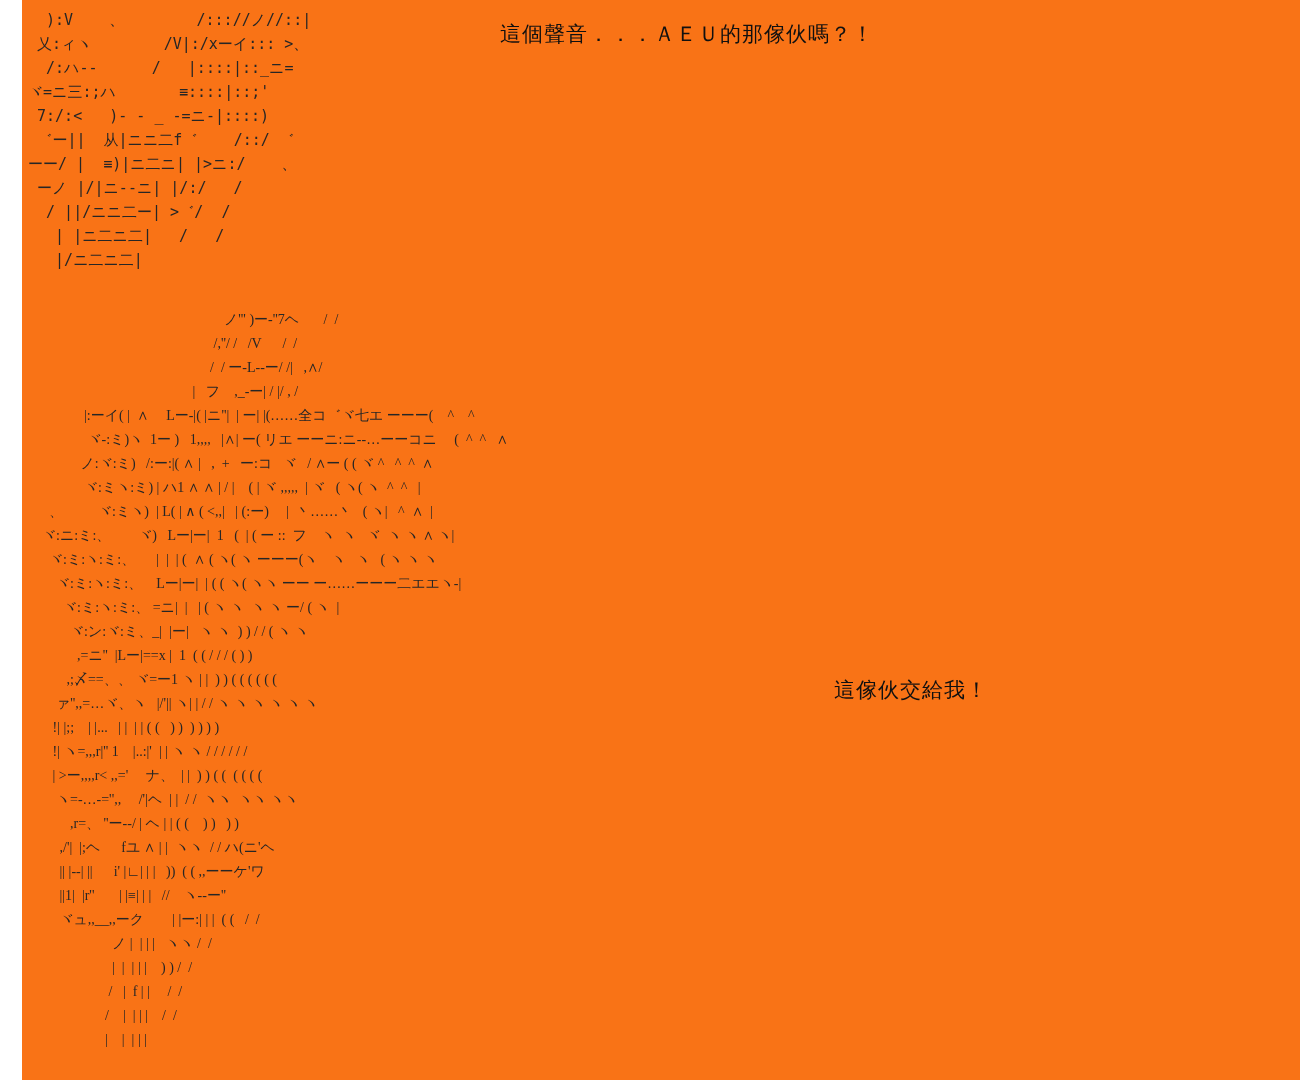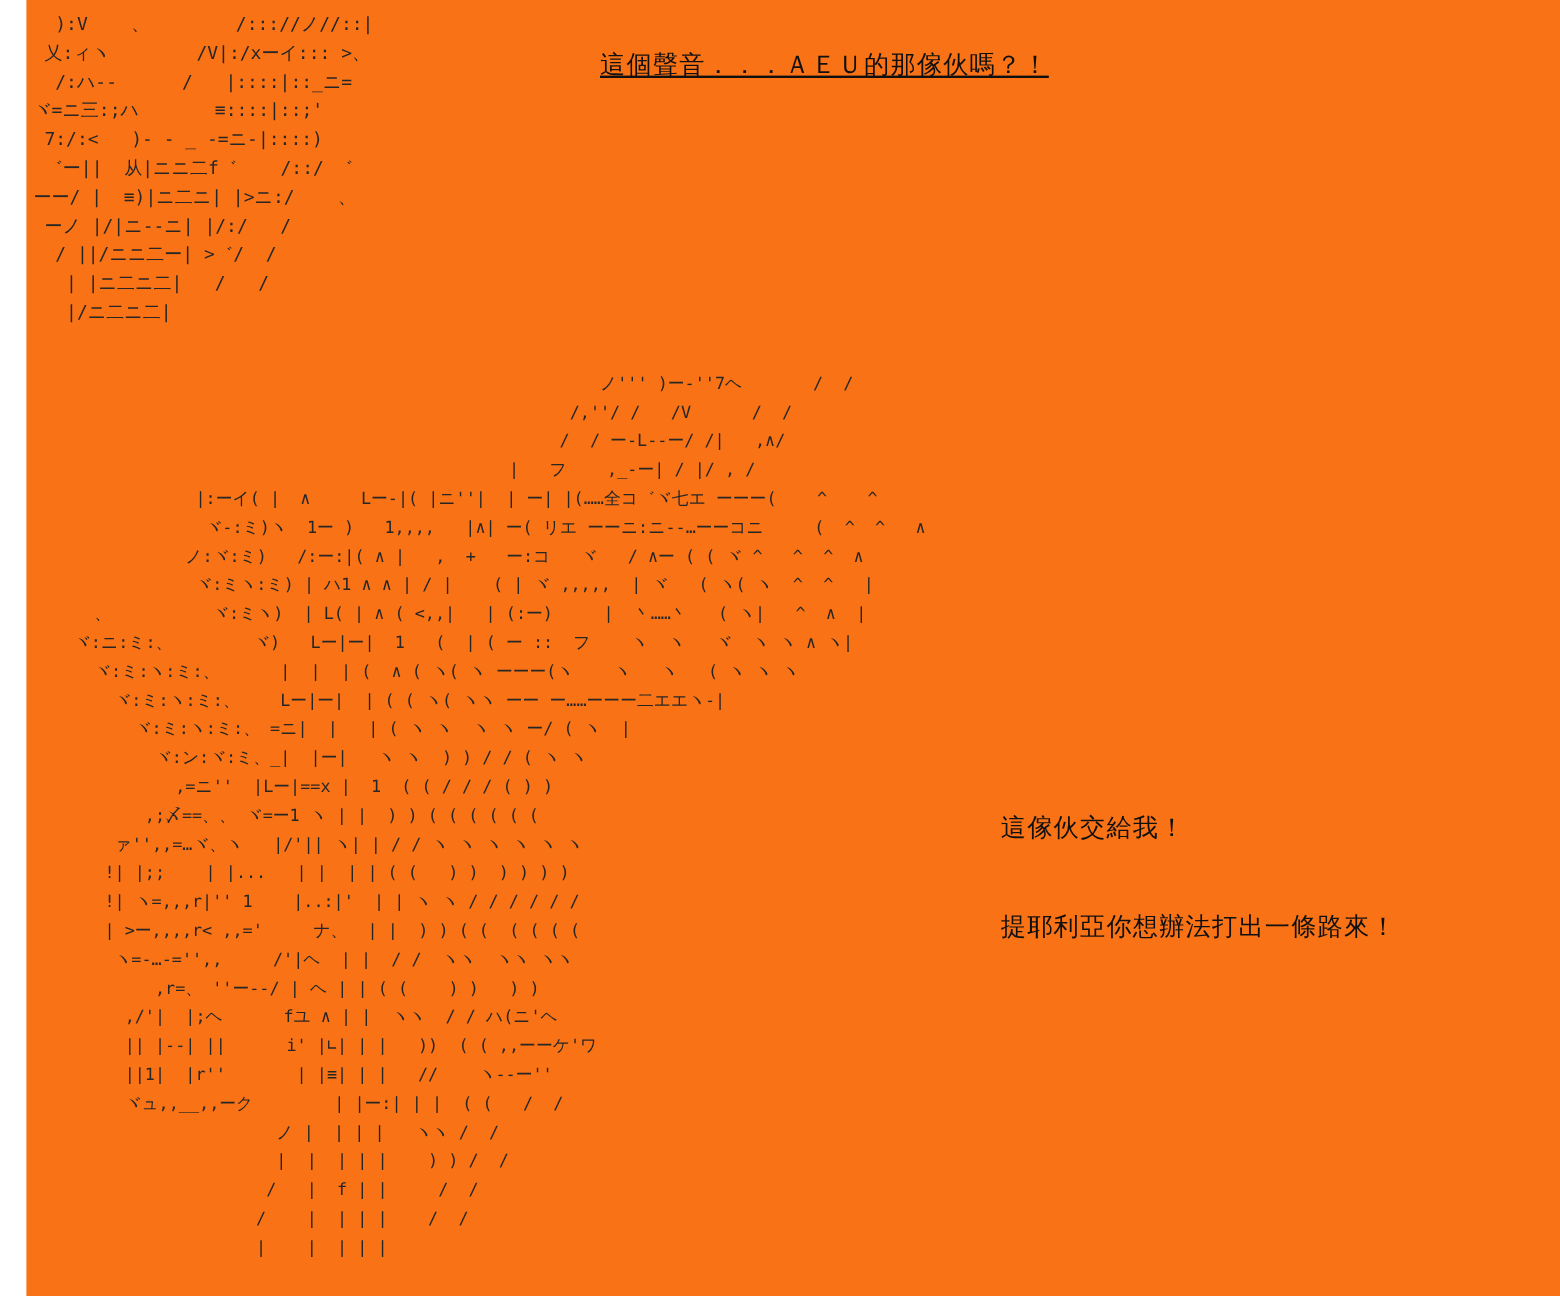--- a/index.html
+++ b/index.html
@@ -45,7 +45,7 @@
     color: #101010;
     white-space: nowrap;
   }
-  #dialogue-top { left: 478px; top: 40px; text-decoration: underline; }
+  #dialogue-top { left: 478px; top: 20px; }
   #dialogue-right-1 { left: 812px; top: 676px; }
   #dialogue-right-2 { left: 812px; top: 758px; }
 </style>

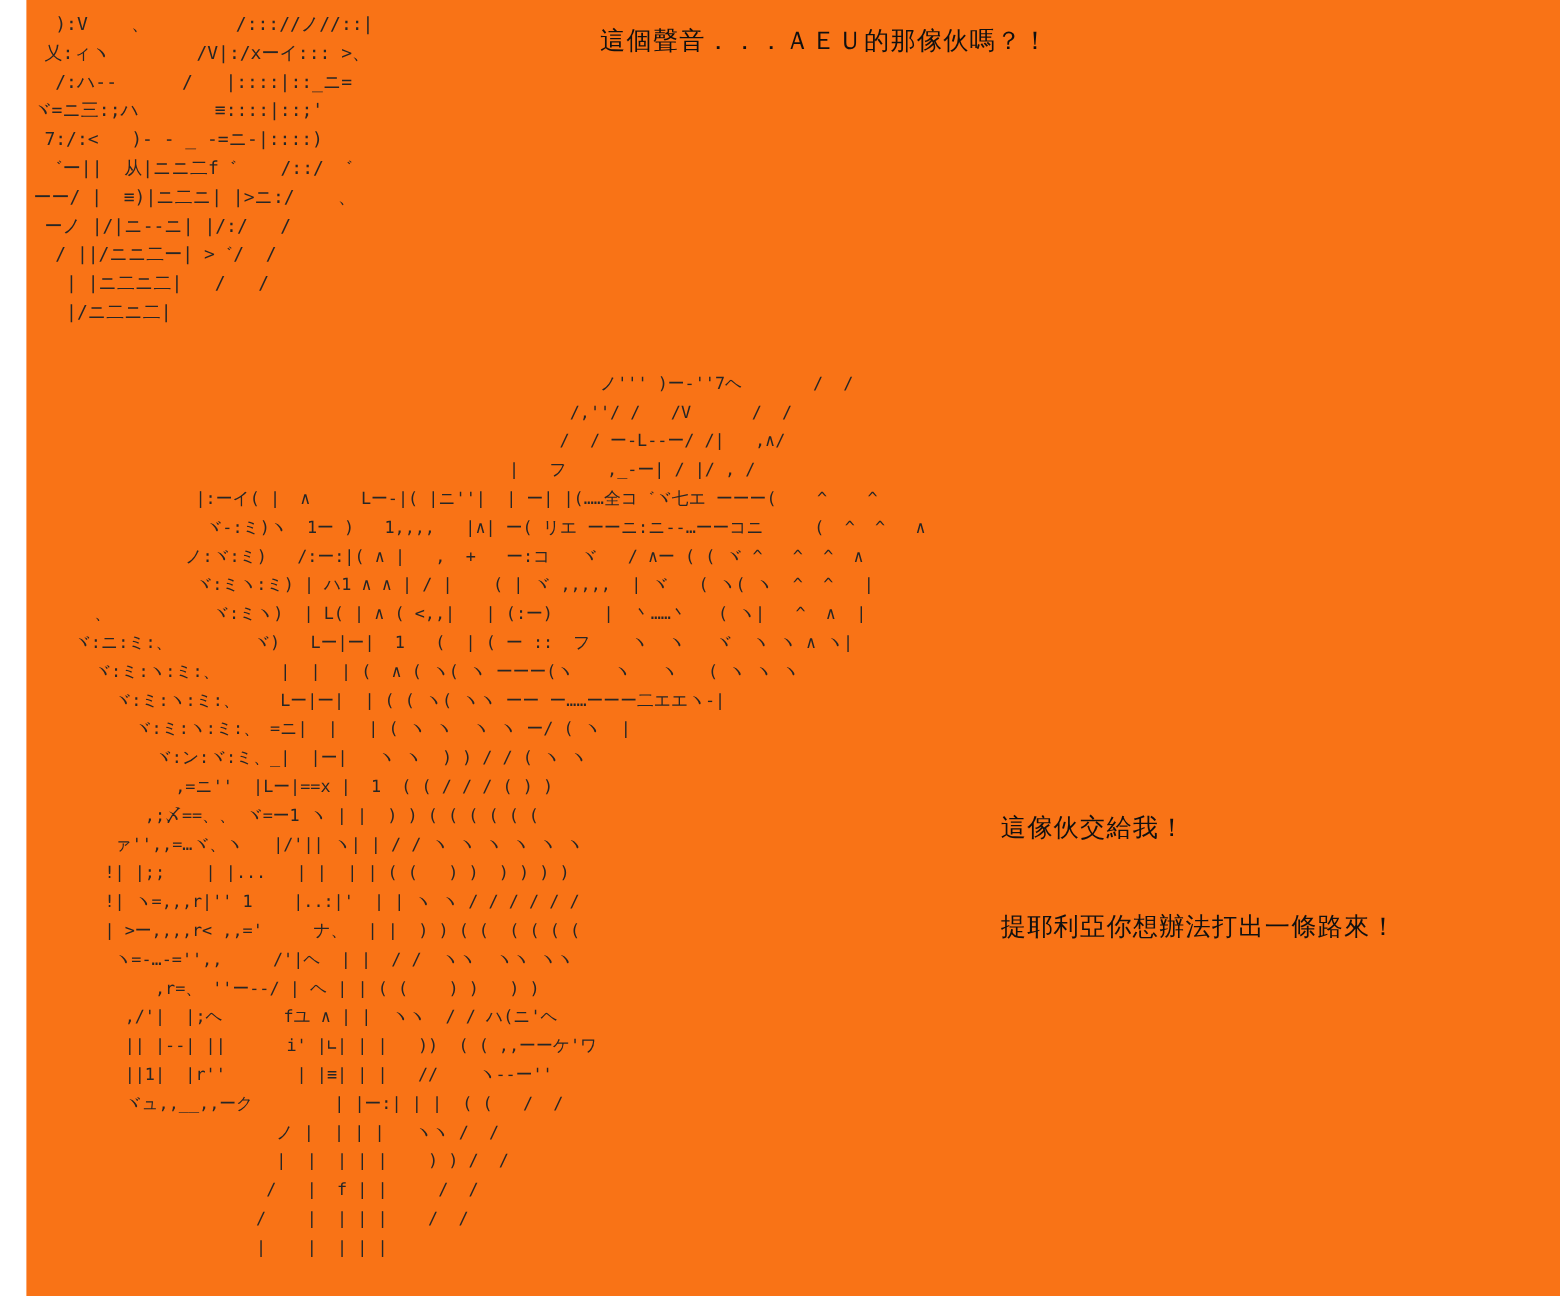--- a/index.html
+++ b/index.html
@@ -36,6 +36,7 @@
     top: 308px;
     font-size: 14px;
     line-height: 24px;
+    font-family: Liberation Serif, serif;
   }
   .dialogue {
     position: absolute;

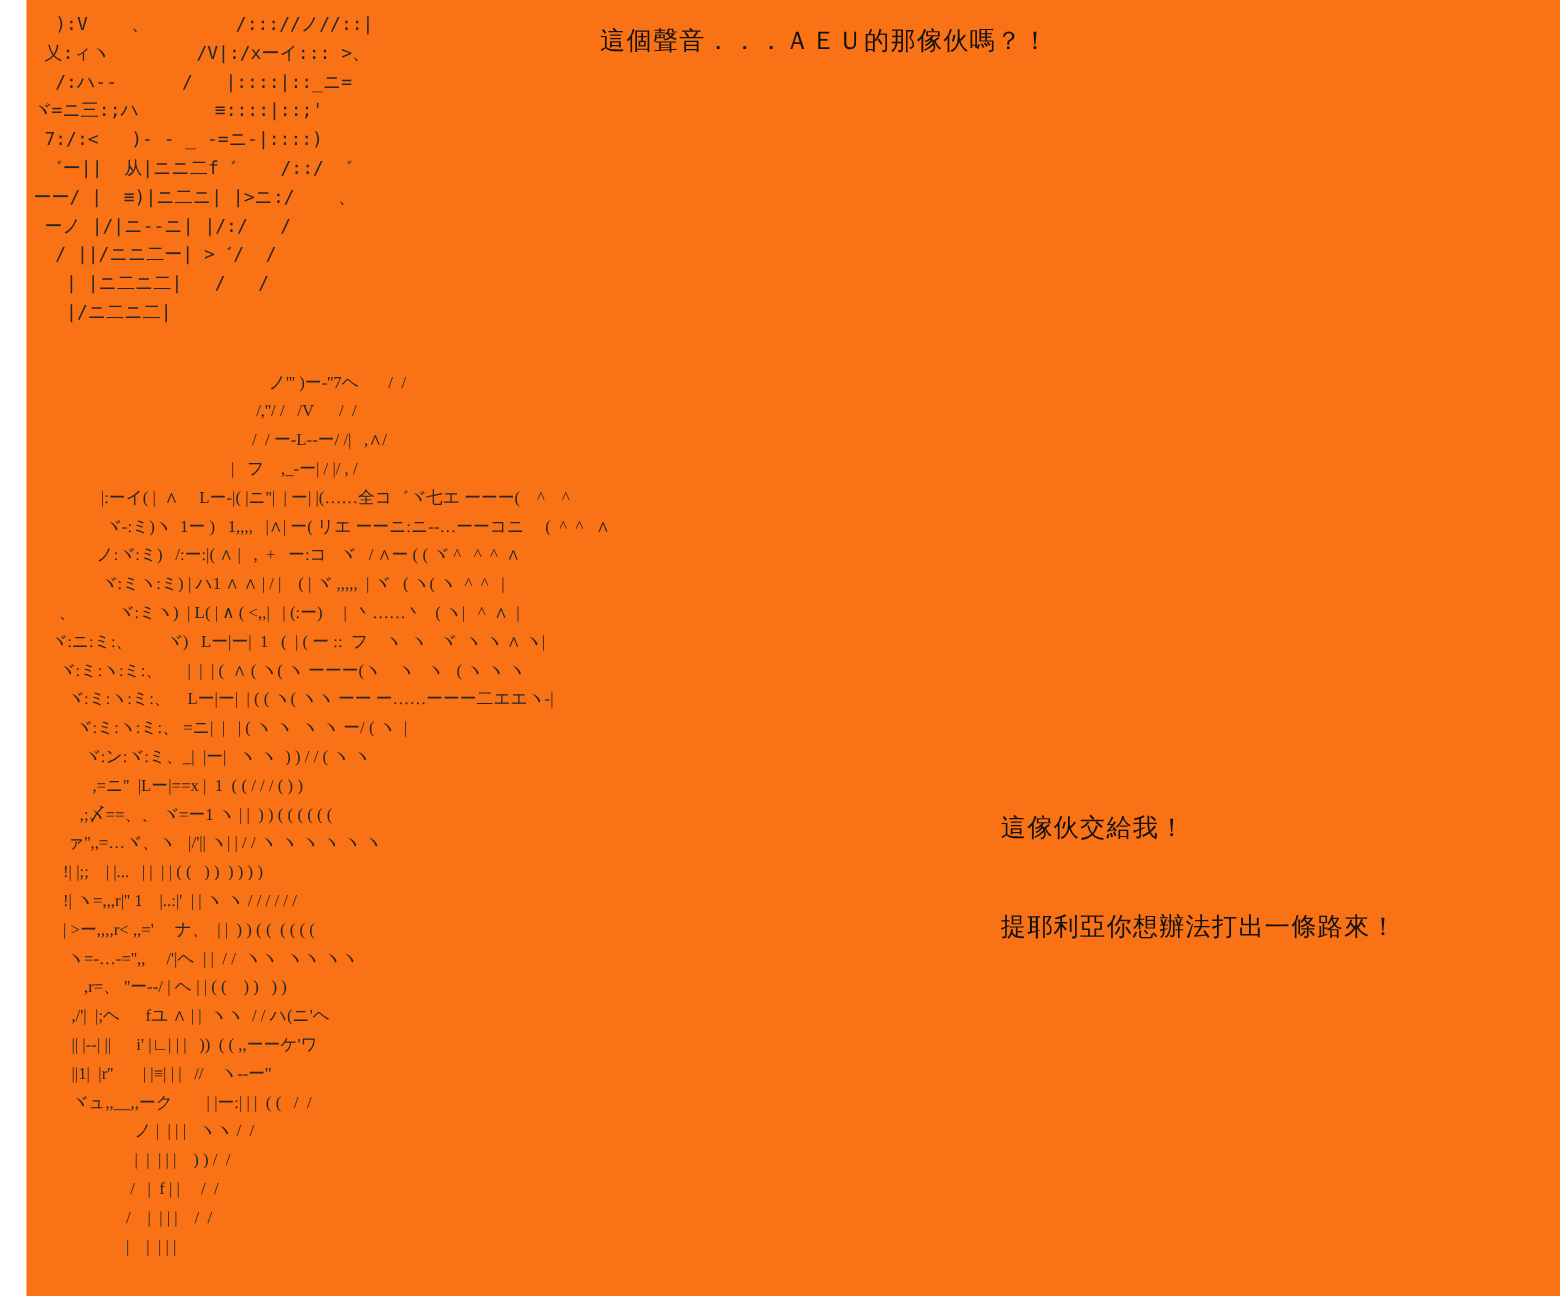--- a/index.html
+++ b/index.html
@@ -103,7 +103,6 @@
 
   <div class="dialogue" id="dialogue-right-1">這傢伙交給我！</div>
 
-  <div class="dialogue" id="dialogue-right-2">提耶利亞你想辦法打出一條路來！</div>
 
 </div>
 

